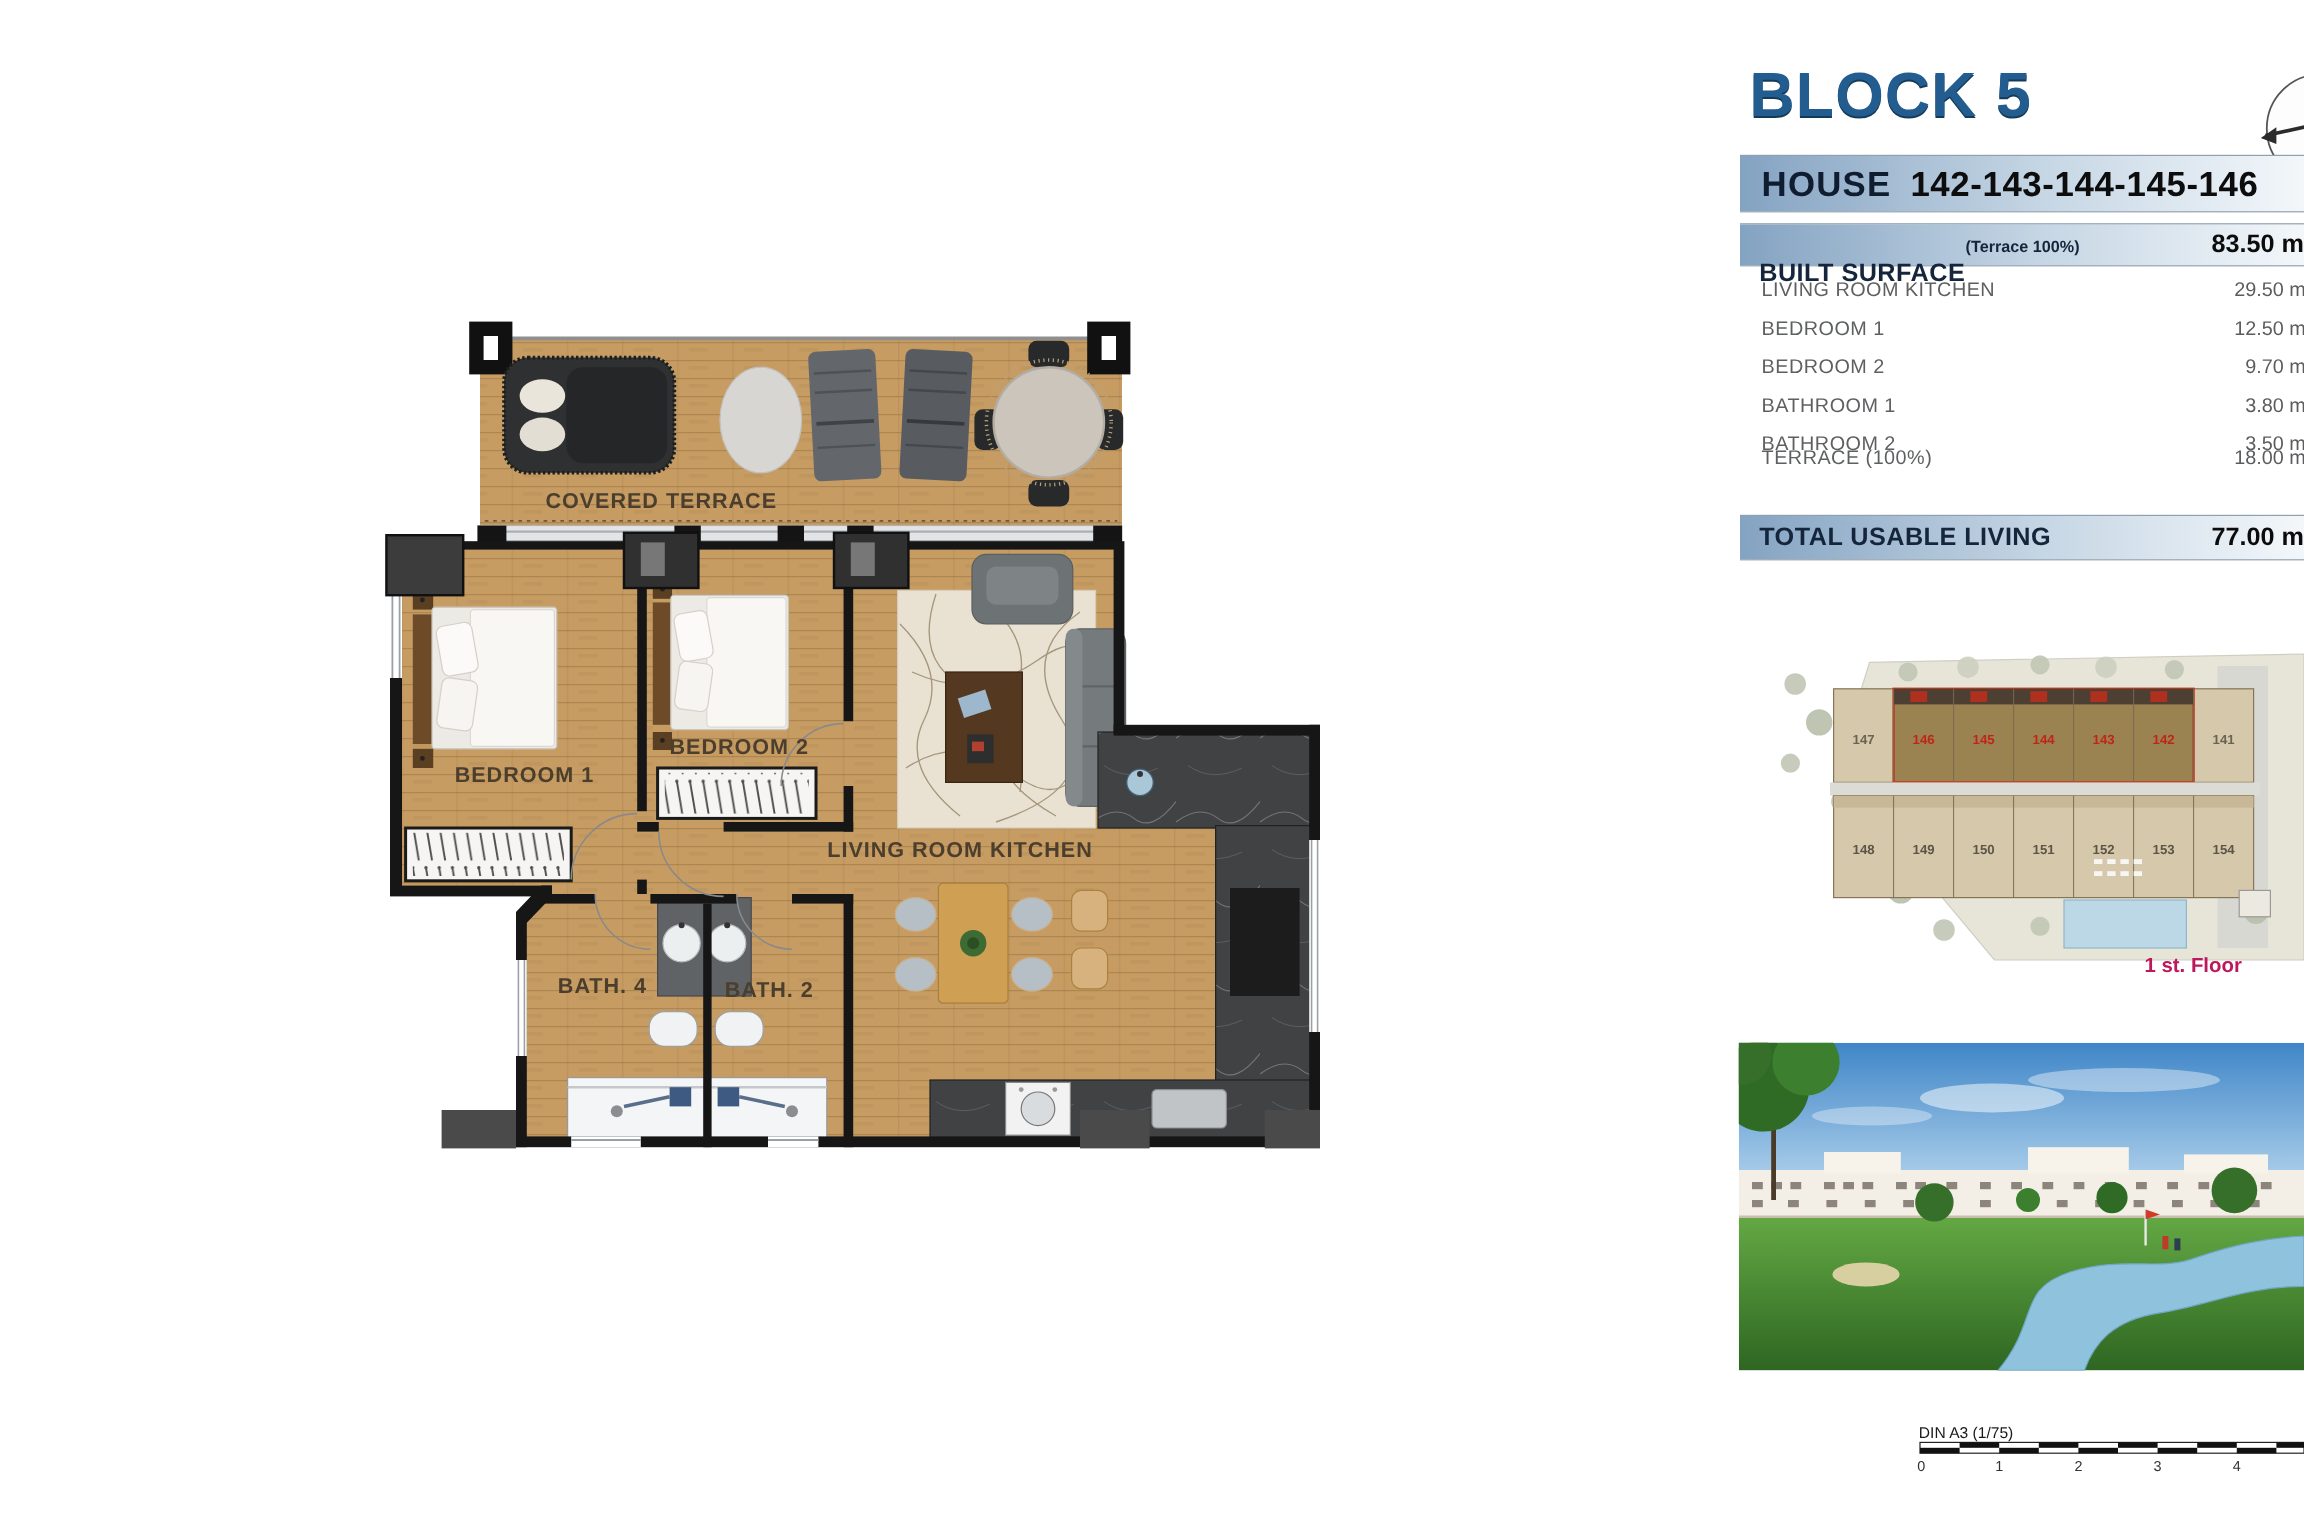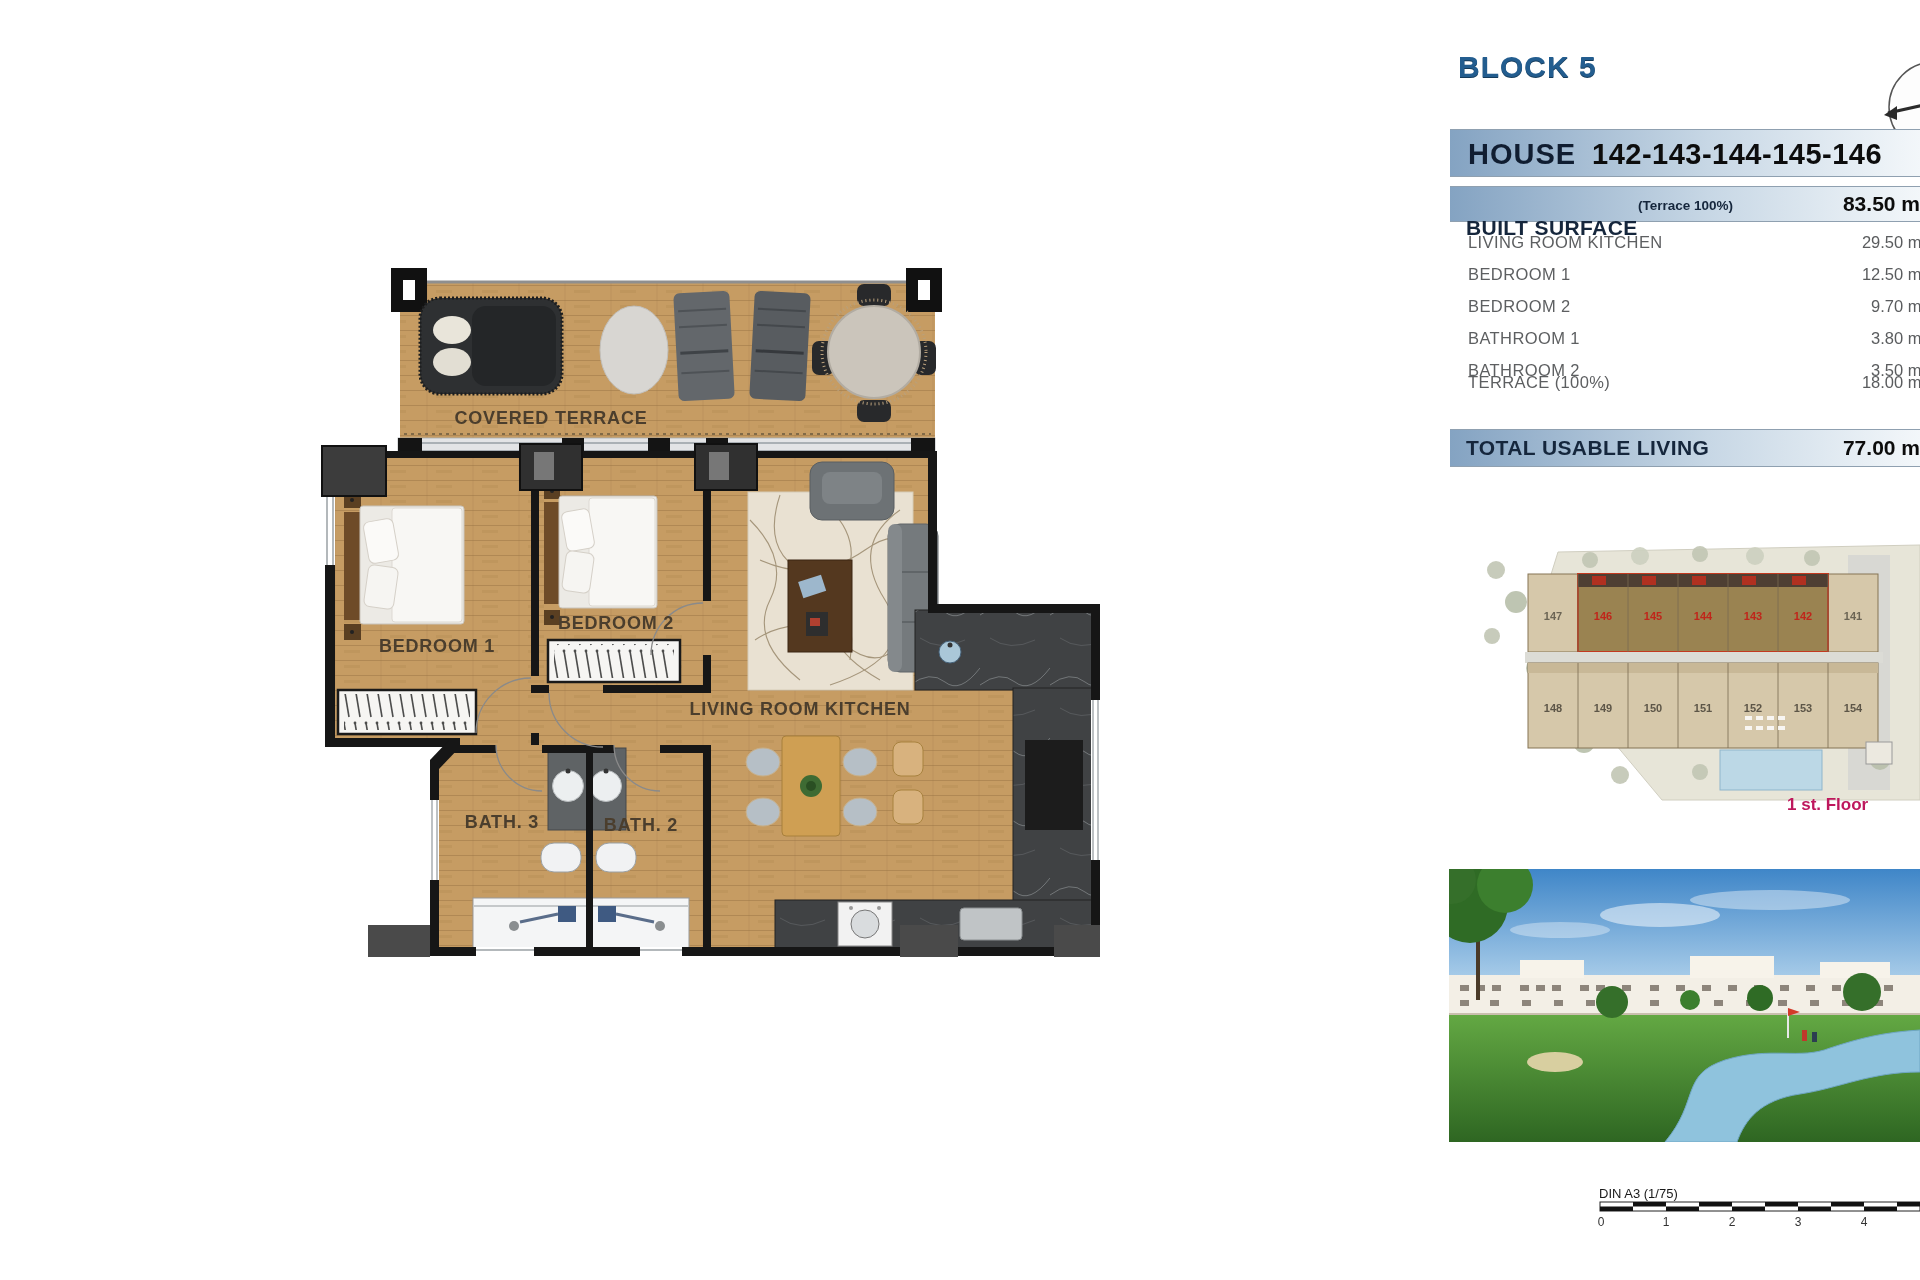--- a/index.html
+++ b/index.html
@@ -8,7 +8,7 @@
   svg{position:absolute;left:0;top:0;}
   .abs{position:absolute;}
   
-  .block-title{left:1458px;top:50px;font-size:30px;font-weight:800;letter-spacing:1px;
+  .block-title{left:1458px;top:50px;font-size:52px;font-weight:800;letter-spacing:1px;
                color:#235d8f;text-shadow:0 1px 0 #143a5a;}
   .bar{left:1450px;width:470px;position:absolute;
        background:linear-gradient(90deg,#84a3c2 0%,#c7d7e5 55%,#f3f7fa 100%);

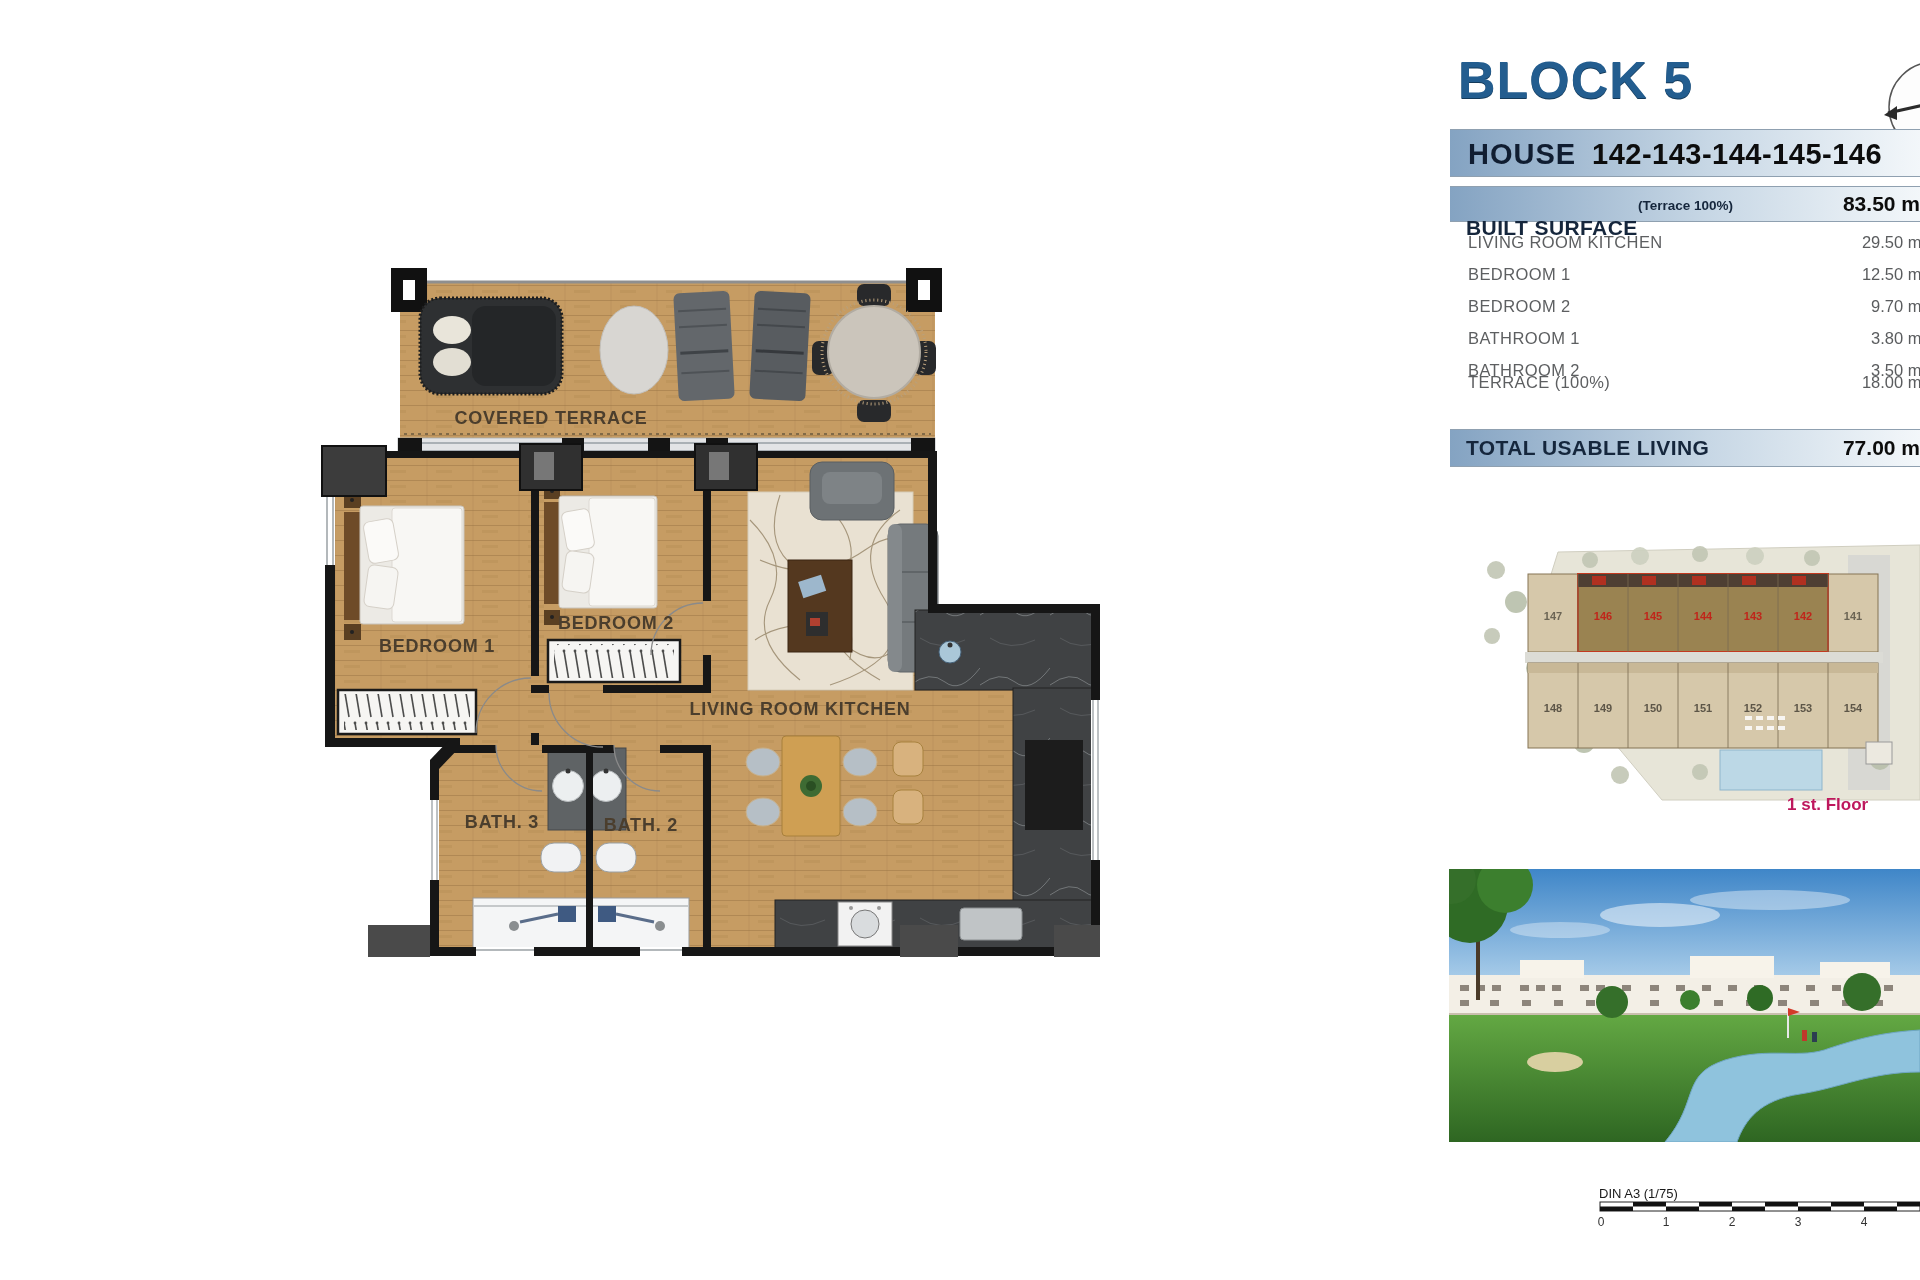--- a/index.html
+++ b/index.html
@@ -533,7 +533,7 @@
 <div class="abs plan-label" style="left:437px;top:646px">BEDROOM 1</div>
 <div class="abs plan-label" style="left:616px;top:623px">BEDROOM 2</div>
 <div class="abs plan-label" style="left:800px;top:709px">LIVING ROOM KITCHEN</div>
-<div class="abs plan-label" style="left:502px;top:822px">BATH. 3</div>
+<div class="abs plan-label" style="left:502px;top:822px">BATH. 4</div>
 <div class="abs plan-label" style="left:641px;top:825px">BATH. 2</div>
 
 <div class="abs site-caption">1 st. Floor</div>

